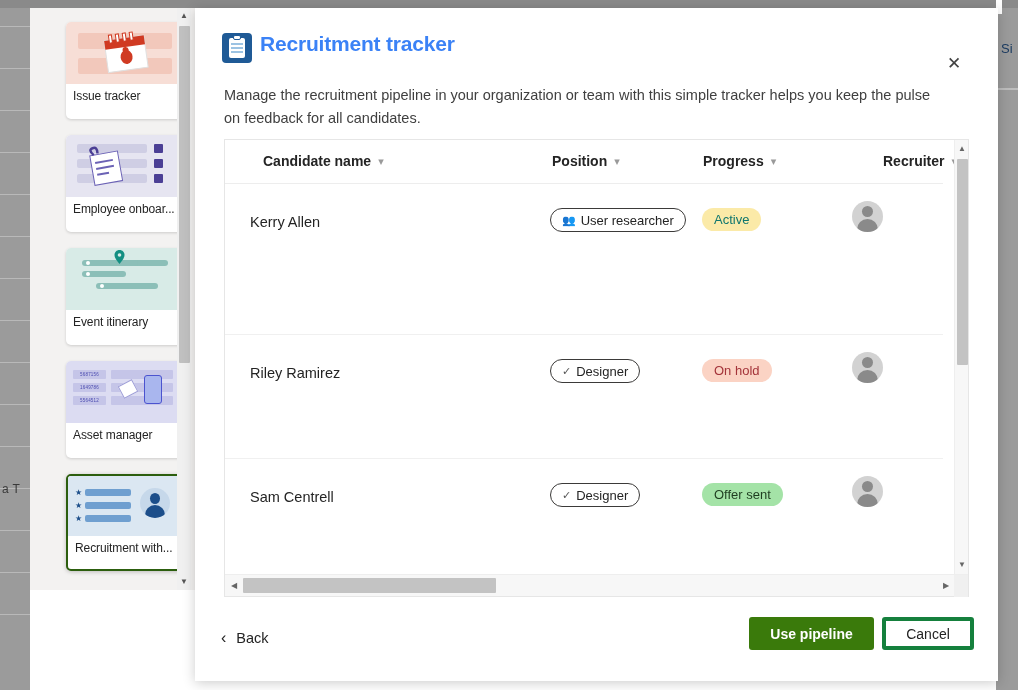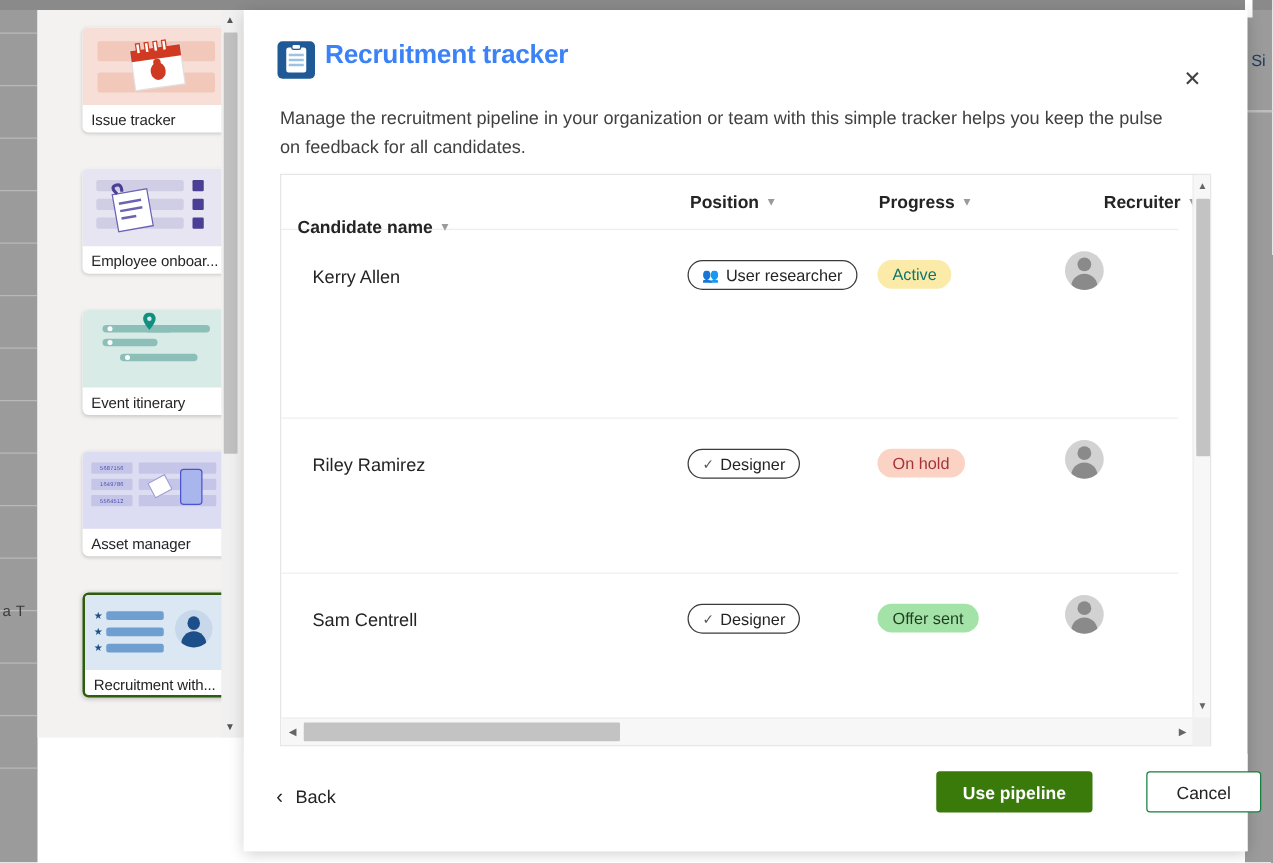--- a/index.html
+++ b/index.html
@@ -53,7 +53,7 @@
   .rail-inner { position: absolute; left: 0; top: 0; width: 147px; }
 
   .tcard {
-    position: absolute; left: 36px; width: 118px; height: 84px;
+    position: absolute; left: 36px; width: 118px; height: 97px;
     background: #ffffff; border-radius: 5px;
     box-shadow: 0 1px 3px rgba(0,0,0,0.16);
     overflow: hidden;

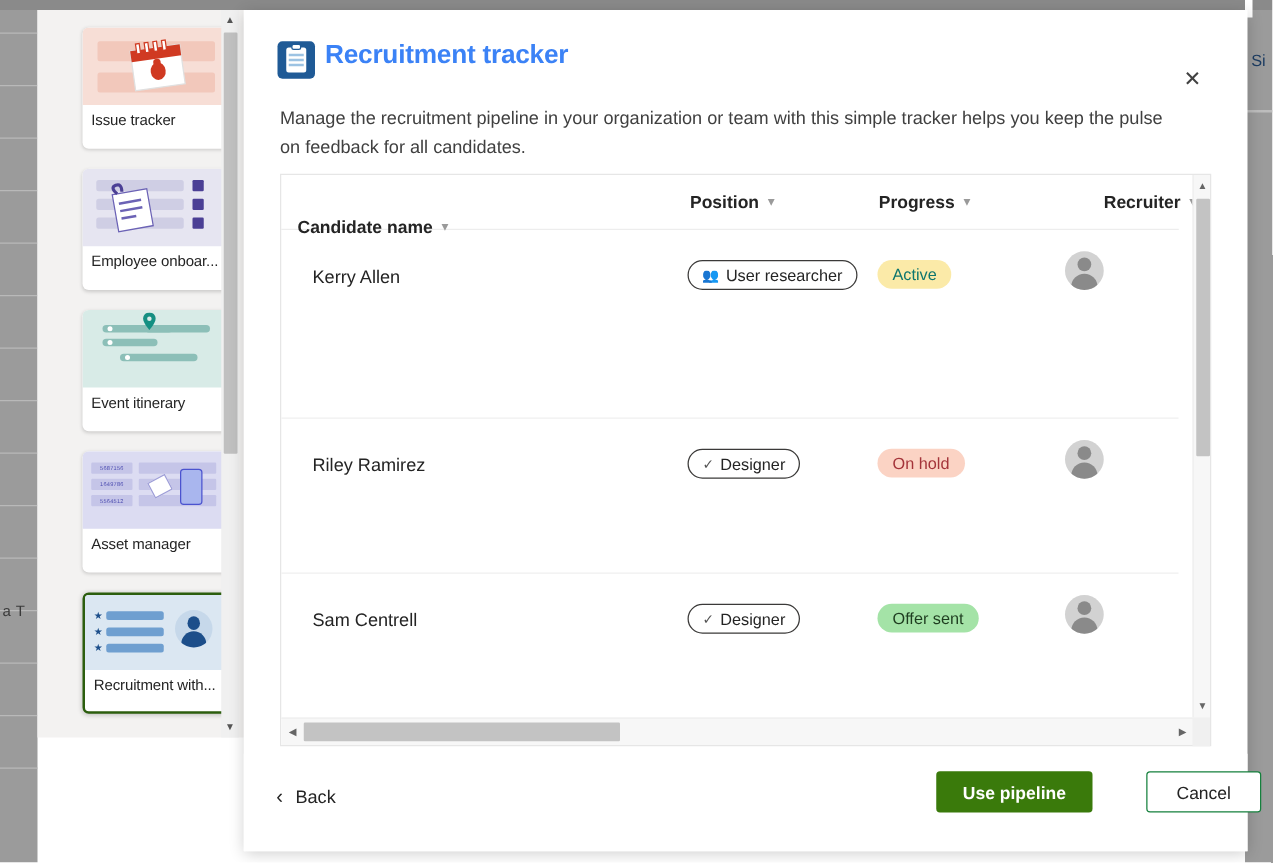--- a/index.html
+++ b/index.html
@@ -179,7 +179,7 @@
     white-space: nowrap;
   }
   .th .chev { display: inline-block; margin-left: 7px; color: #9a9a9a; font-weight: normal; font-size: 11px; vertical-align: 1px; }
-  .th-name { left: 13px; margin-top: 20px; }
+  .th-name { left: 38px; }
   .th-pos  { left: 327px; }
   .th-prog { left: 478px; }
   .th-rec2 { left: 658px; }

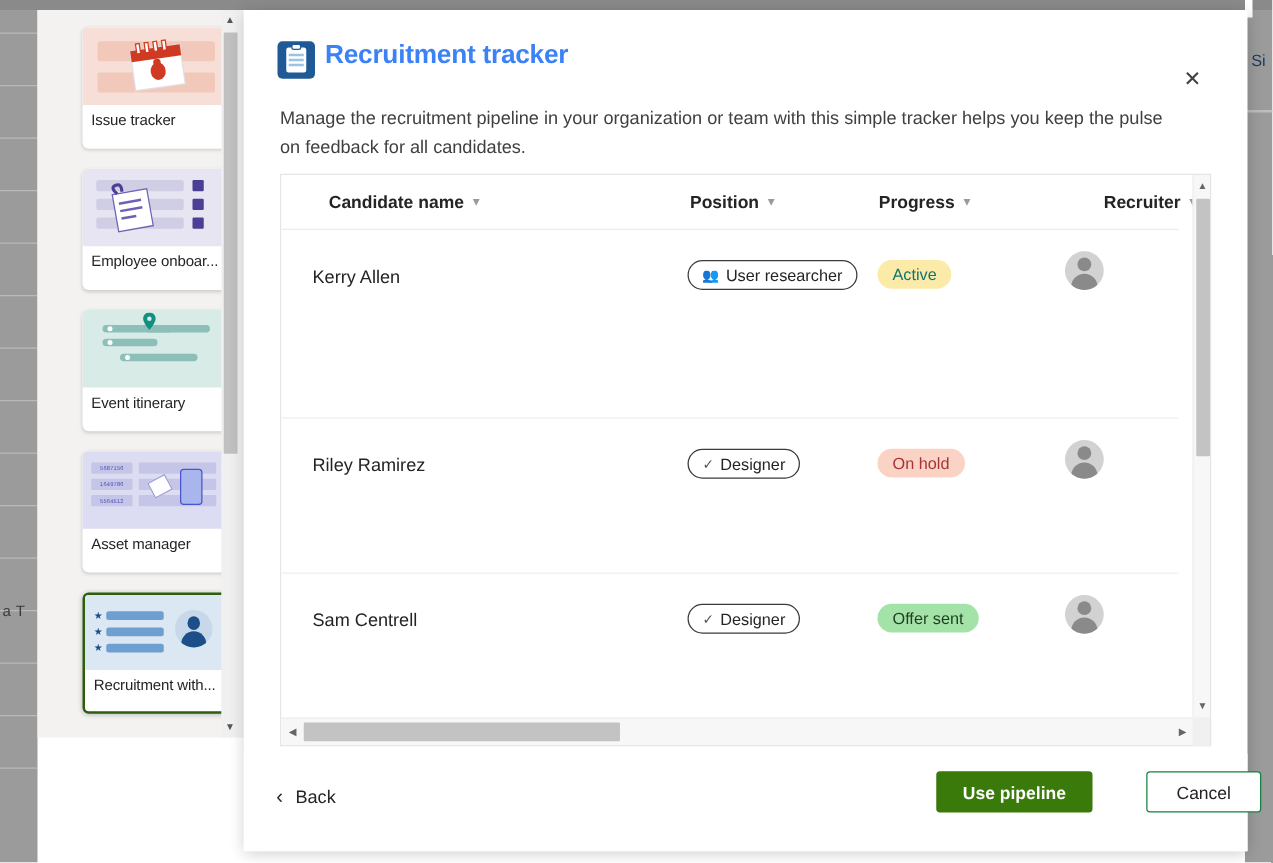--- a/index.html
+++ b/index.html
@@ -245,10 +245,9 @@
   }
   .btn-secondary {
     position: absolute; left: 687px; top: 14px; width: 92px; height: 33px;
-    background: #ffffff; color: #242424; border: 1px solid #15803d; border-radius: 3px;
+    background: #ffffff; color: #242424; border: 4px solid #15803d; border-radius: 3px;
     font-size: 14px; cursor: pointer;
     font-family: "Liberation Sans", sans-serif;
-    margin-left: 35px;
   }
 </style>
 </head>

